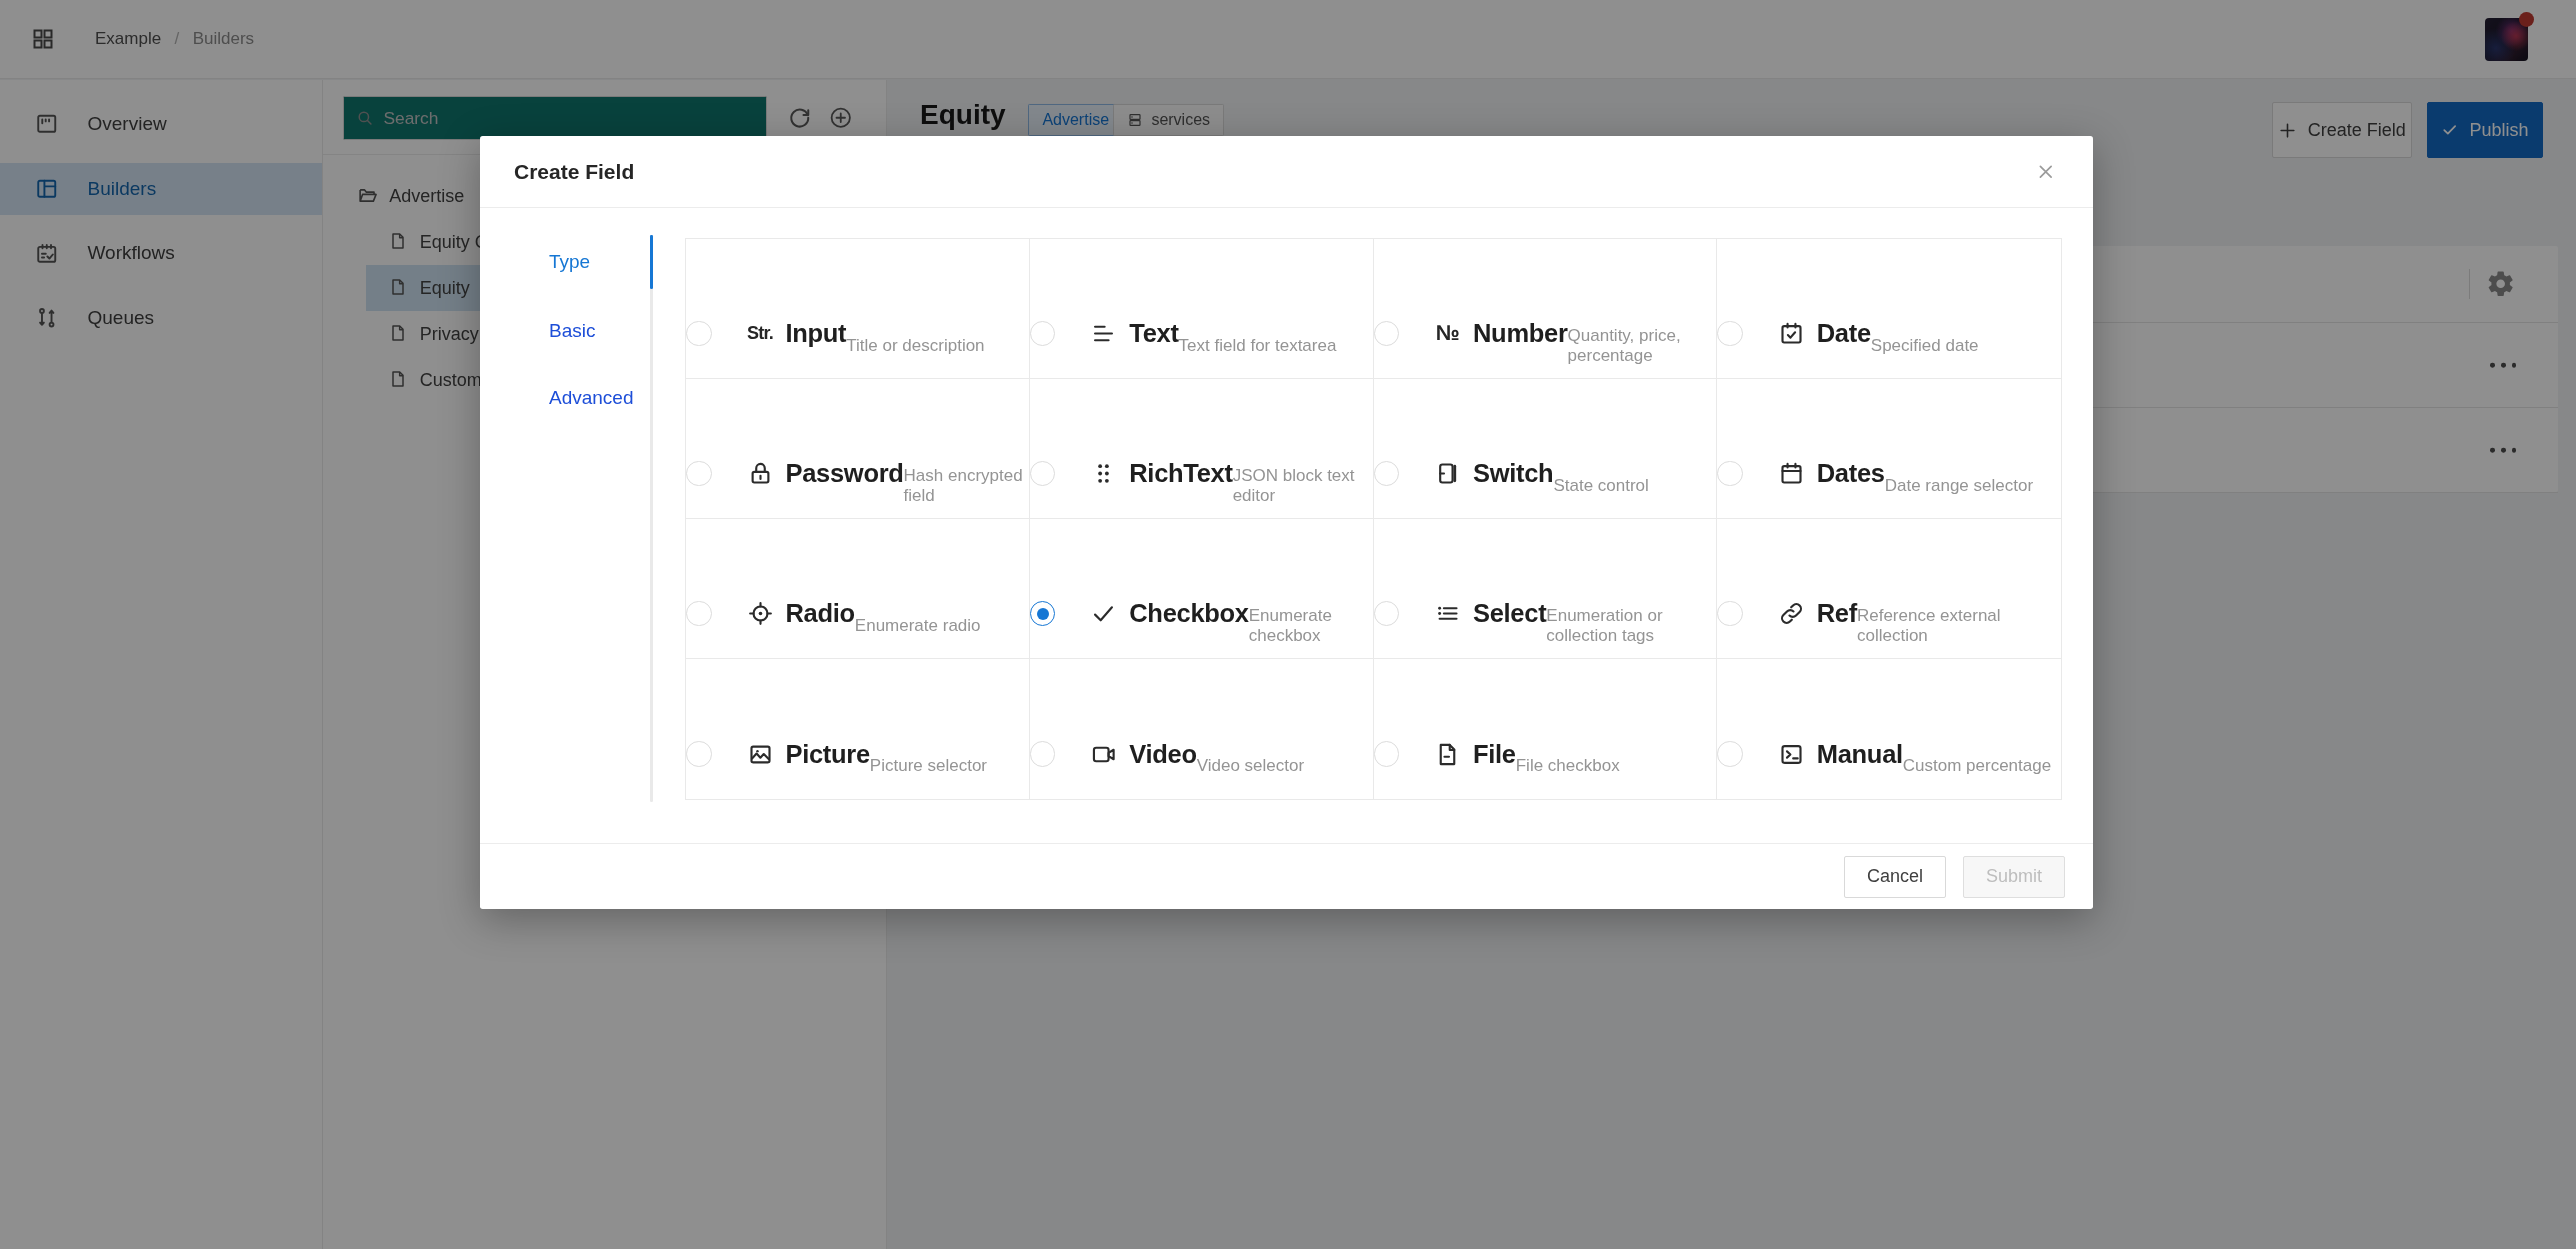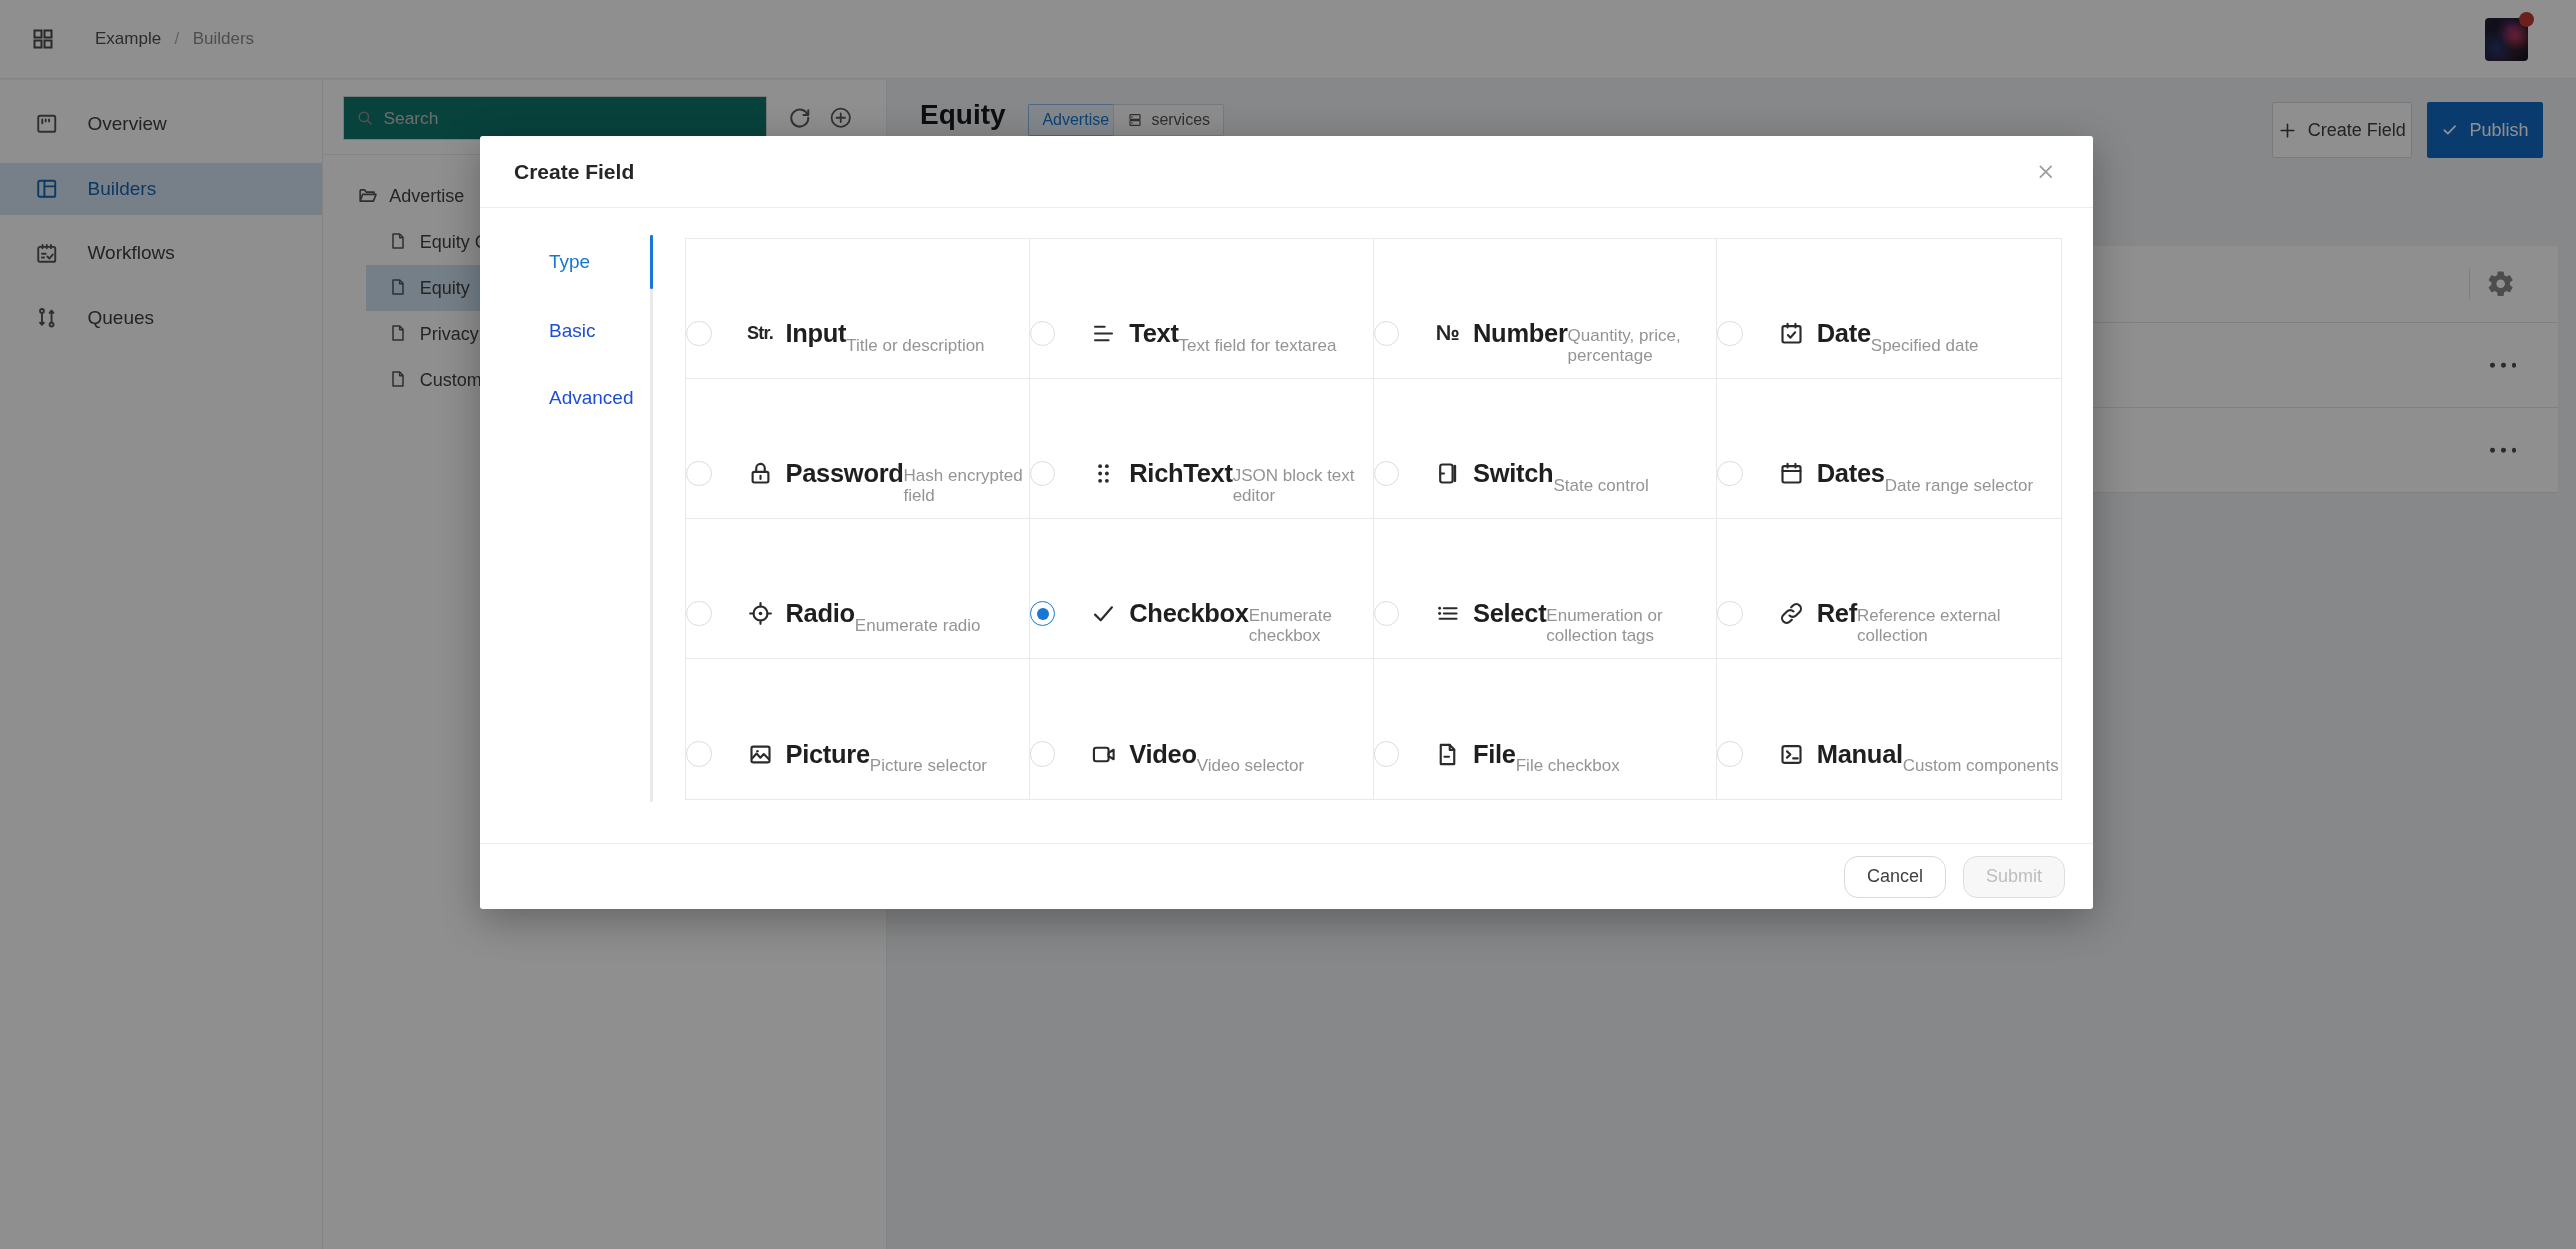--- a/index.html
+++ b/index.html
@@ -518,7 +518,7 @@
           </span>
       <span class="cell-label">Manual</span>
     </div>
-    <span class="cell-desc">Custom components</span>
+    <span class="cell-desc">Custom percentage</span>
   </div>
     </div>
 

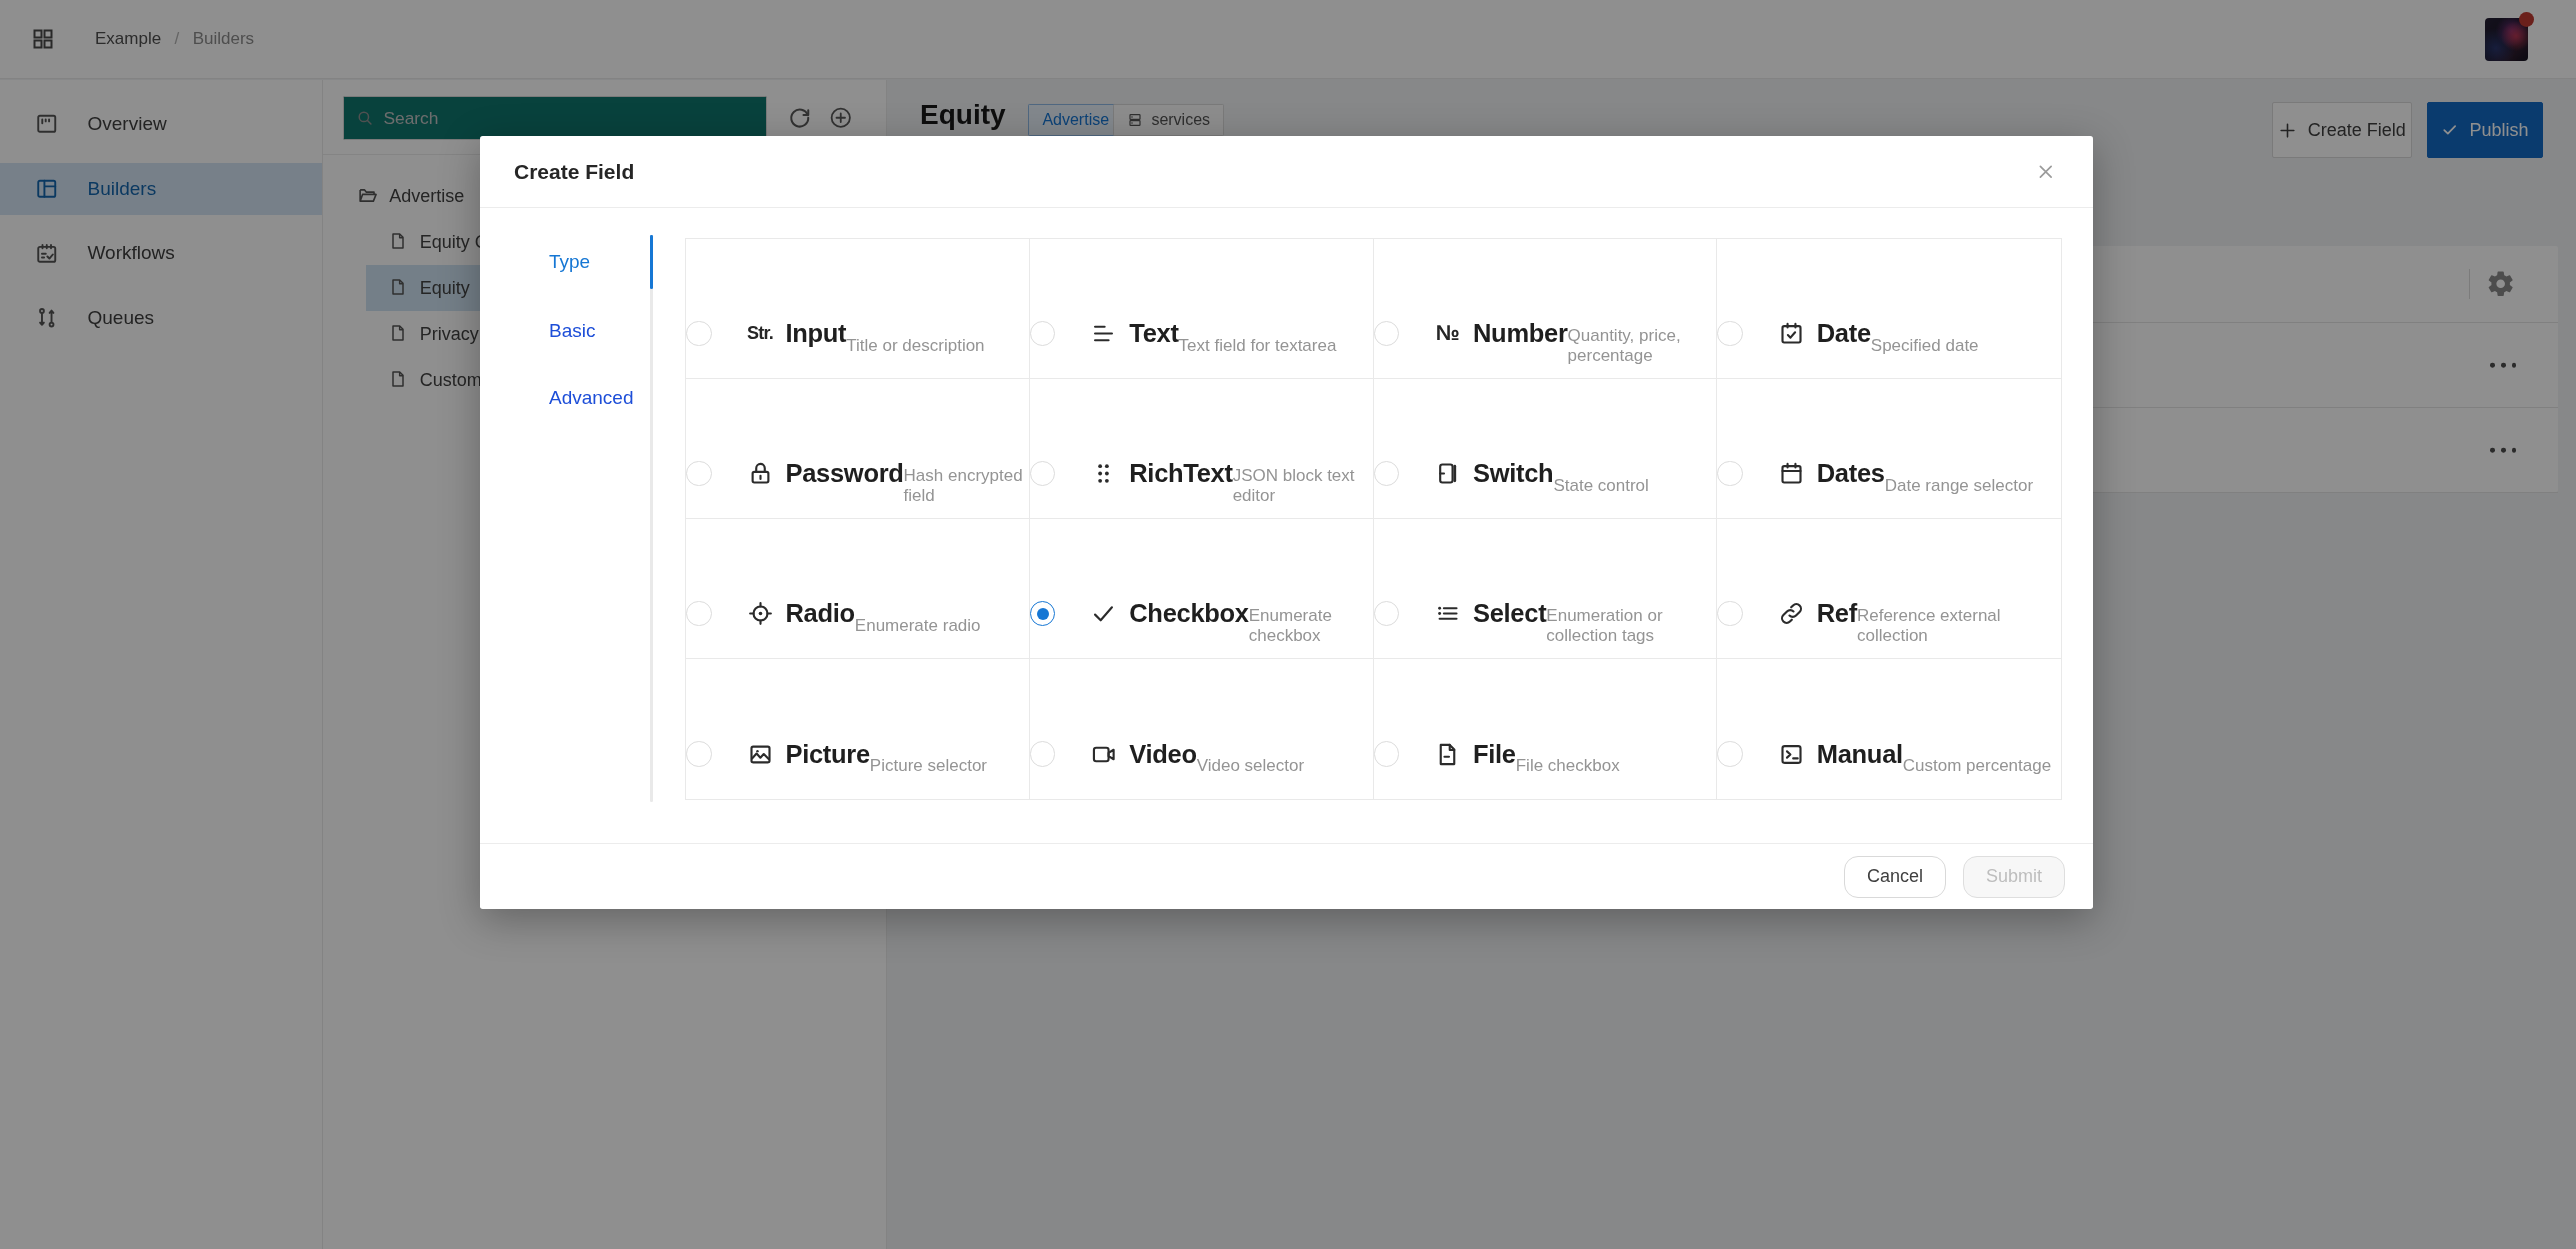--- a/index.html
+++ b/index.html
@@ -95,7 +95,7 @@
   .cell-desc { margin-top:24px; font-size:17px; color:#949494; }
 
   .modal-footer { position:absolute; left:0; right:0; bottom:0; height:66px; border-top:0.7px solid #ececec; display:flex; align-items:center; justify-content:flex-end; gap:17px; padding-right:28px; }
-  .m-btn { height:42px; padding:0 22px; display:flex; align-items:center; justify-content:center; font-size:18px; border-radius:14px; cursor:pointer; }
+  .m-btn { height:42px; padding:0 22px; display:flex; align-items:center; justify-content:center; font-size:18px; border-radius:2px; cursor:pointer; }
   .cancel-btn { background:#fff; border:0.7px solid #d9d9d9; color:#404040; }
   .submit-btn { background:#f7f7f7; border:0.7px solid #dedede; color:#bdbdbd; cursor:not-allowed; }
 </style>

